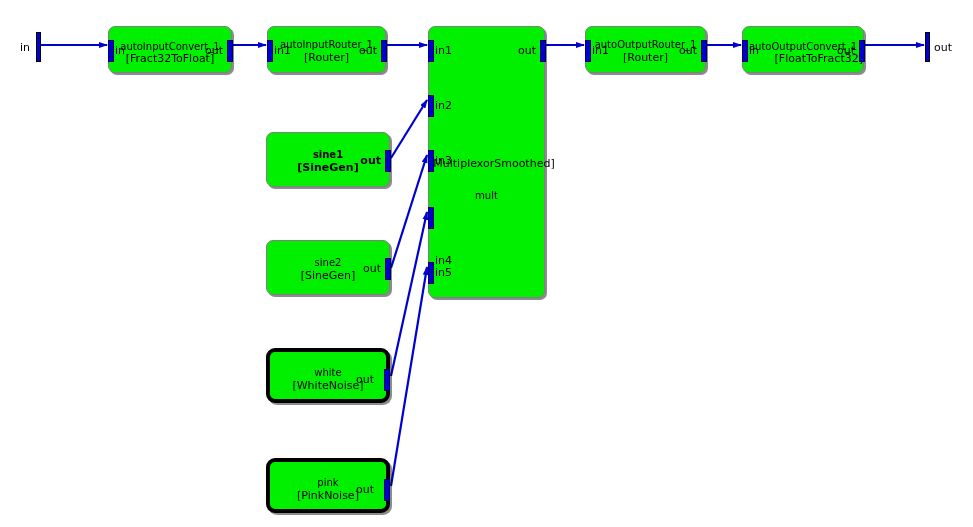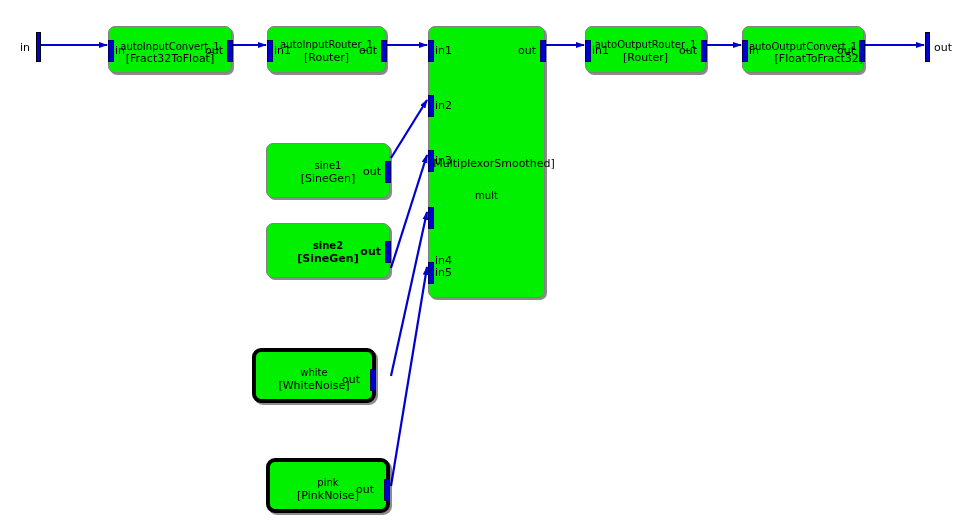--- a/index.html
+++ b/index.html
@@ -162,7 +162,7 @@
         <div class="port" style="left: 116px; top: 13px;"></div>
         <div class="port-label" style="right: 8px; top: 18px;">out</div>
       </div>
-      <div class="block" style="left: 266px; top: 143px; width: 124px; height: 55px;">
+      <div class="block" style="left: 266px; top: 132px; width: 124px; height: 55px; font-weight: bold;">
         <div class="block-title" style="top: 16px;">sine1</div>
         <div class="block-type" style="top: 29px;">[SineGen]</div>
         <div class="port" style="left: 118px; top: 17px;"></div>

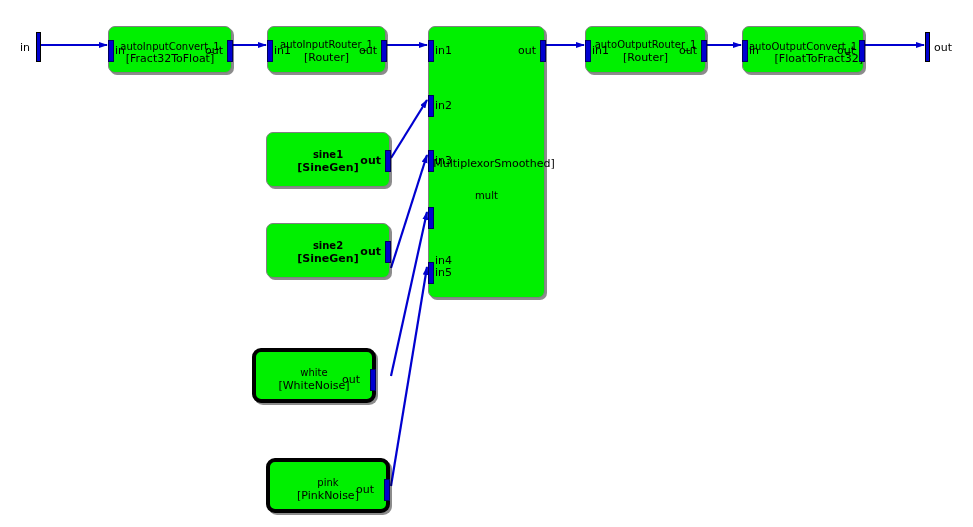--- a/index.html
+++ b/index.html
@@ -168,7 +168,7 @@
         <div class="port" style="left: 118px; top: 17px;"></div>
         <div class="port-label" style="right: 8px; top: 22px;">out</div>
       </div>
-      <div class="block" style="left: 266px; top: 223px; width: 124px; height: 55px; font-weight: bold;">
+      <div class="block" style="left: 266px; top: 240px; width: 124px; height: 55px;">
         <div class="block-title" style="top: 16px;">sine2</div>
         <div class="block-type" style="top: 29px;">[SineGen]</div>
         <div class="port" style="left: 118px; top: 17px;"></div>

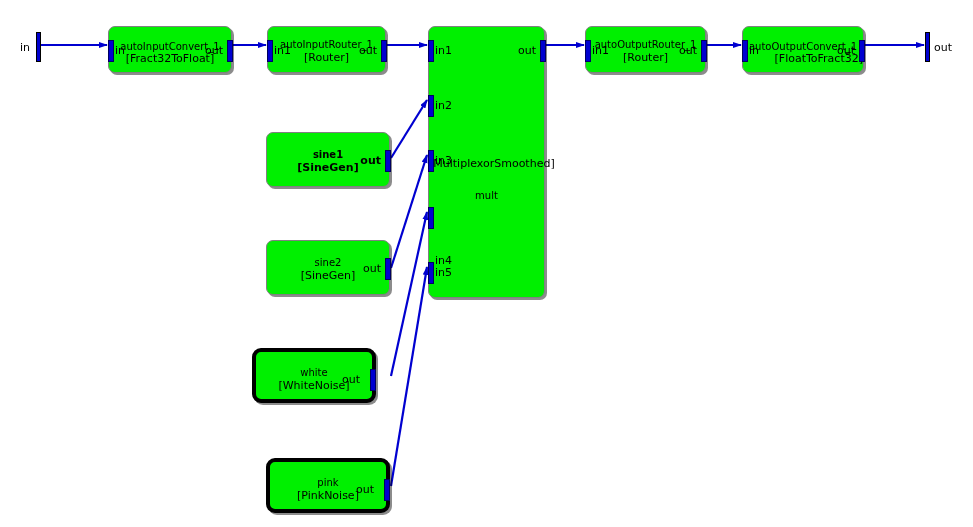--- a/index.html
+++ b/index.html
@@ -174,7 +174,7 @@
         <div class="port" style="left: 118px; top: 17px;"></div>
         <div class="port-label" style="right: 8px; top: 22px;">out</div>
       </div>
-      <div class="block thick" style="left: 252px; top: 348px; width: 124px; height: 55px;">
+      <div class="block thick" style="left: 266px; top: 348px; width: 124px; height: 55px;">
         <div class="block-title" style="top: 15px;">white</div>
         <div class="block-type" style="top: 28px;">[WhiteNoise]</div>
         <div class="port" style="left: 114px; top: 17px;"></div>

